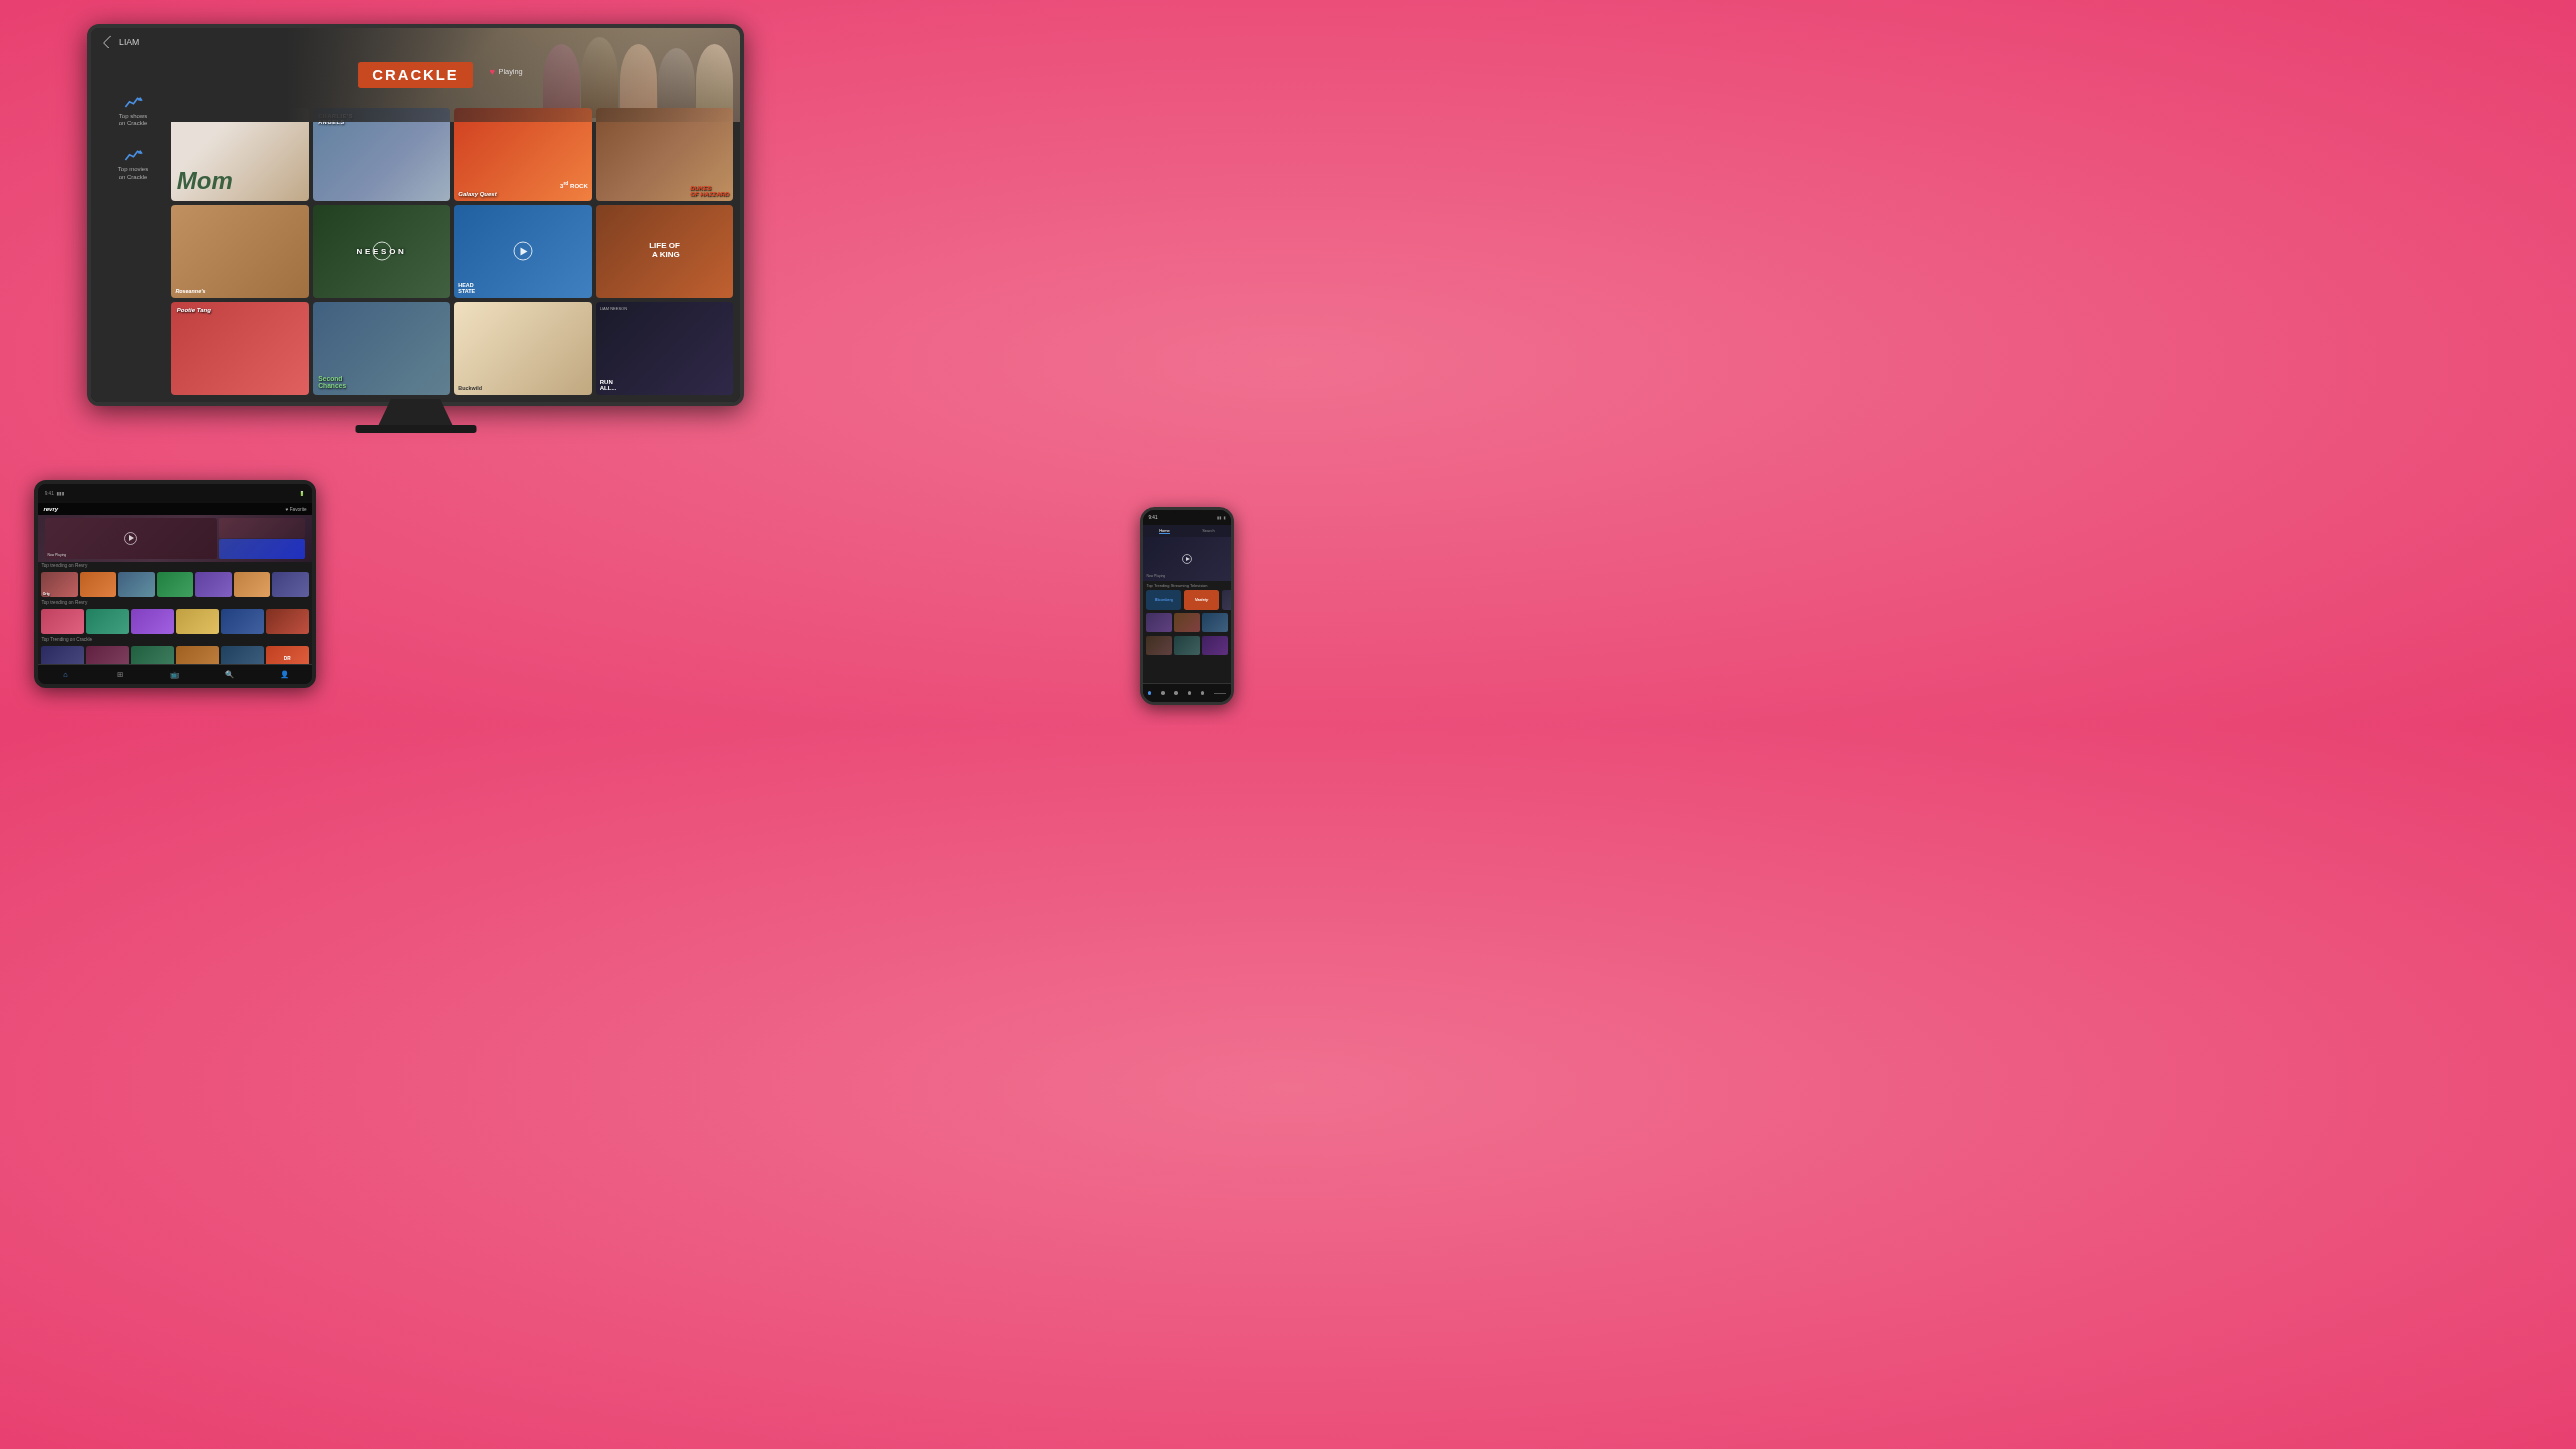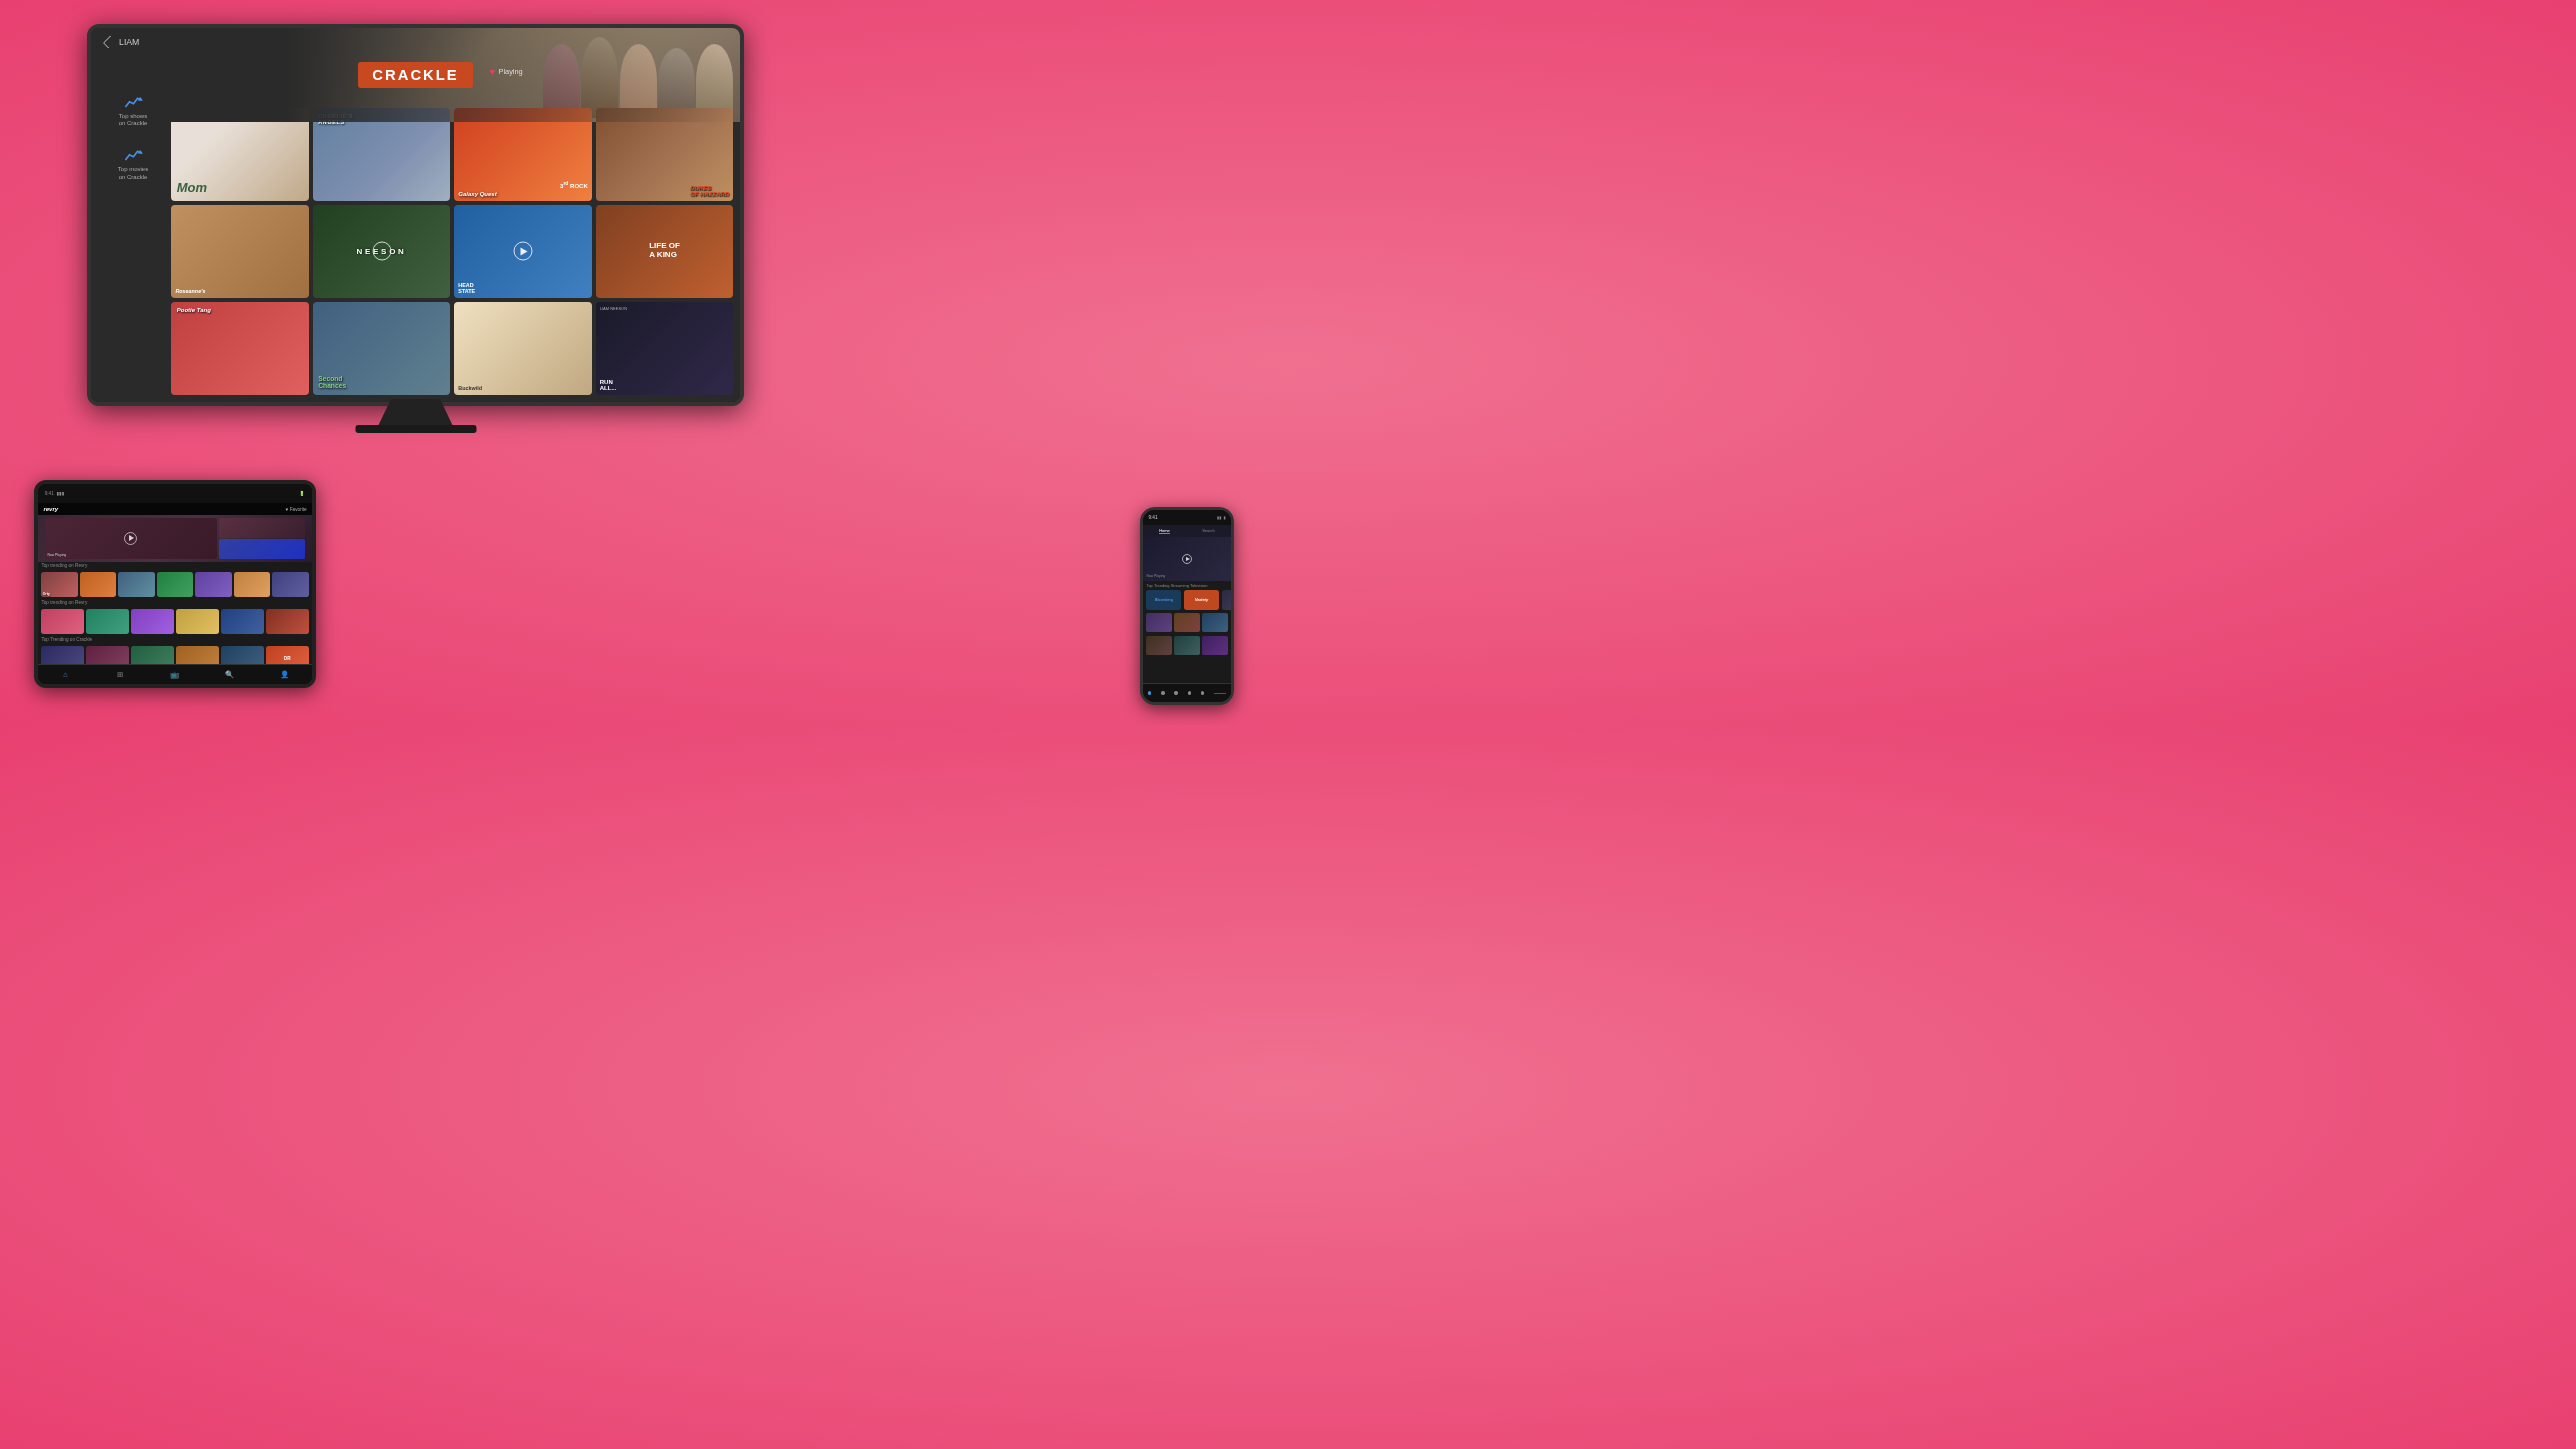--- a/index.html
+++ b/index.html
@@ -641,7 +641,7 @@
     }
 
     
-    .mom-text { color: #3a6040; font-size: 13px; font-weight: 900; font-style: italic; }
+    .mom-text { color: #3a6040; font-size: 24px; font-weight: 900; font-style: italic; }
     .charlies-text { color: white; font-size: 5.4px; font-weight: bold; letter-spacing: 0.7px; text-shadow: 0.7px 0.7px 2px #000; }
     .galaxy-text { color: white; font-size: 6px; font-style: italic; font-weight: 900; text-shadow: 0.7px 0.7px 2.7px #000; }
     .takers-text { color: white; font-size: 8px; letter-spacing: 2.7px; font-weight: 900; text-shadow: 0.7px 0.7px 2.7px #000; }

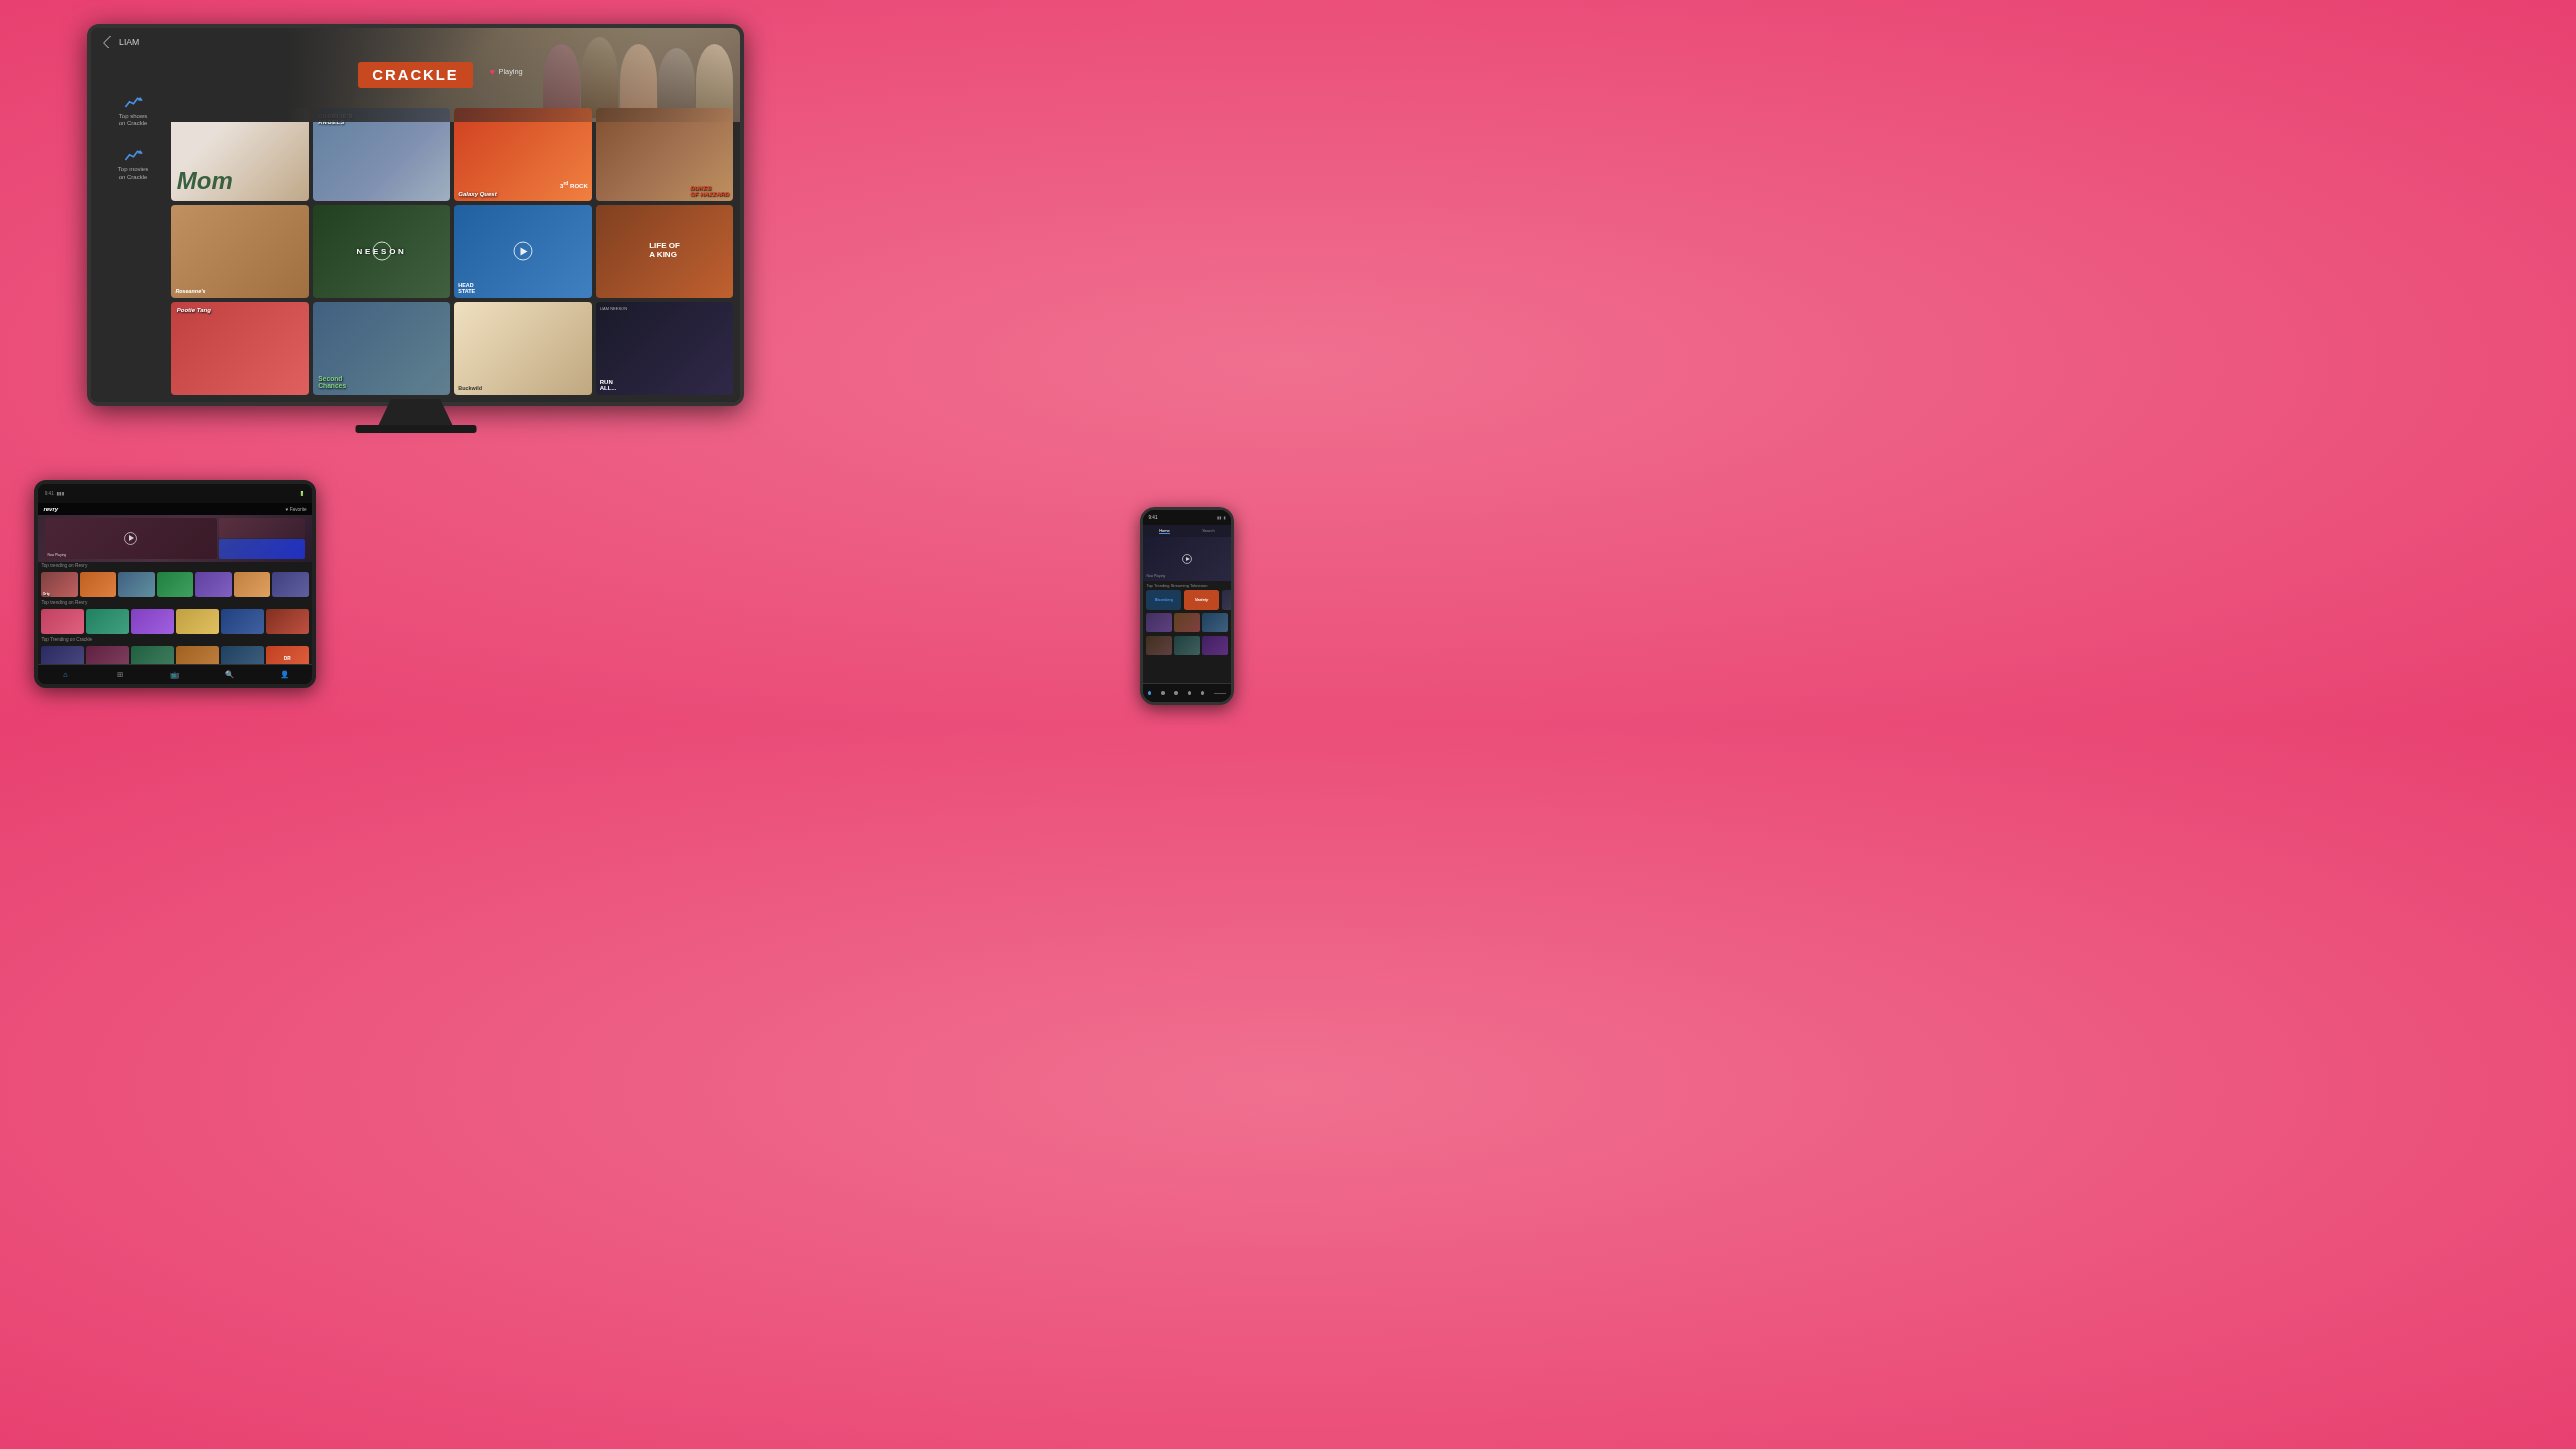--- a/index.html
+++ b/index.html
@@ -745,7 +745,7 @@
           </div>
         </div>
         <div class="tv-card card-life">
-          <div style="position:absolute;top:50%;left:50%;transform:translate(-50%,-50%);text-align:left;">
+          <div style="position:absolute;top:50%;left:50%;transform:translate(-50%,-50%);text-align:right;">
             <div class="life-text">LIFE OF<br>A KING</div>
           </div>
         </div>

